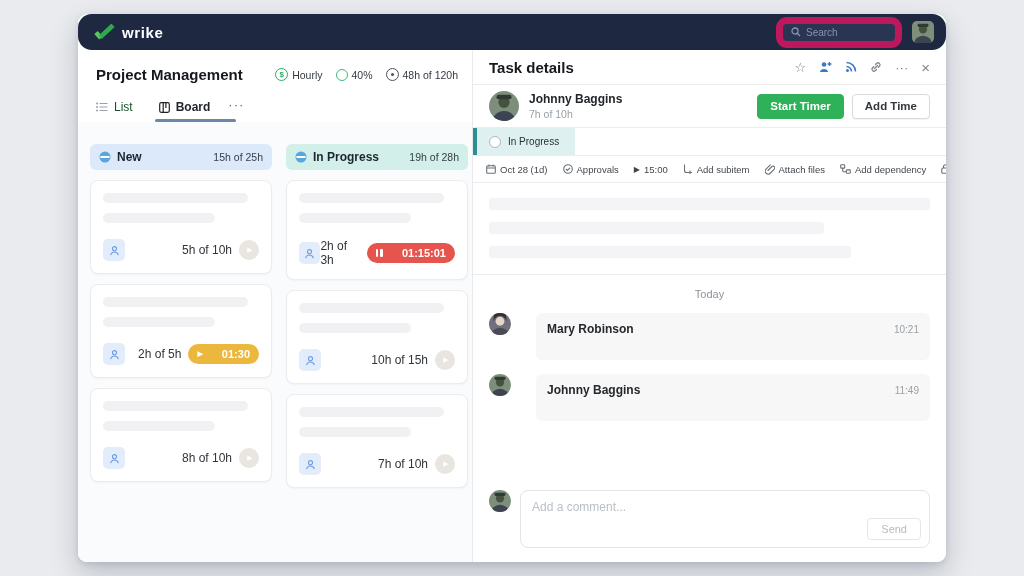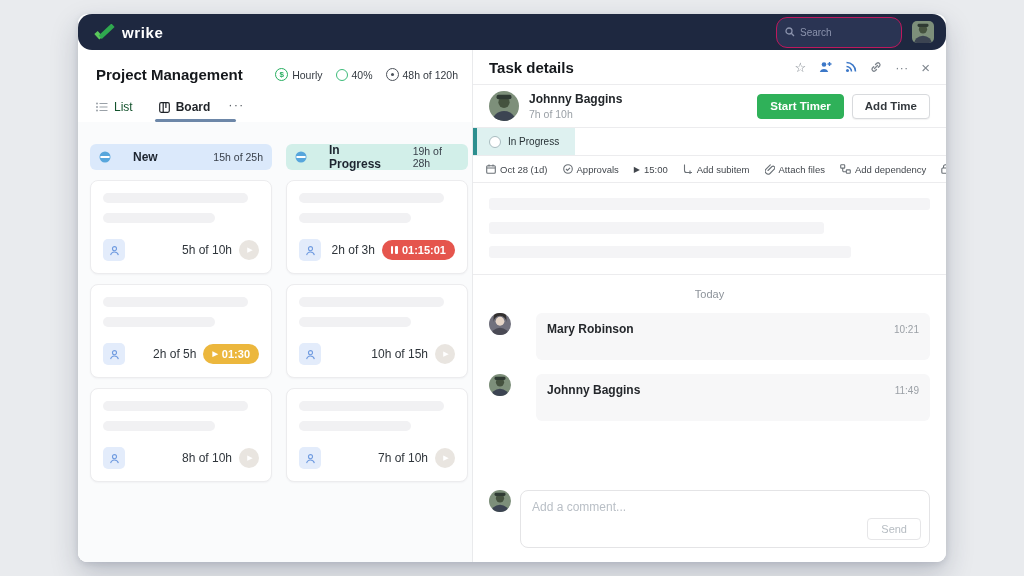--- a/index.html
+++ b/index.html
@@ -15,7 +15,7 @@
   .logo { display:flex; align-items:center; gap:7px; margin-left:4px; }
   .logo-text { color:#fff; font-size:15px; font-weight:bold; letter-spacing:.6px; }
   .nav-right { margin-left:auto; display:flex; align-items:center; gap:10px; }
-  .search-box { width:126px; height:31px; background:#2a3453; border:1px solid #be185d; border-radius:11px;
+  .search-box { width:126px; height:31px; background:#2a3453; border:7px solid #be185d; border-radius:11px;
                 display:flex; align-items:center; gap:5px; padding:0 8px; }
   .search-box input { background:transparent; border:none; outline:none; color:#c6ccdd; font-size:10px; width:80px;
                       font-family:"Liberation Sans", sans-serif; }

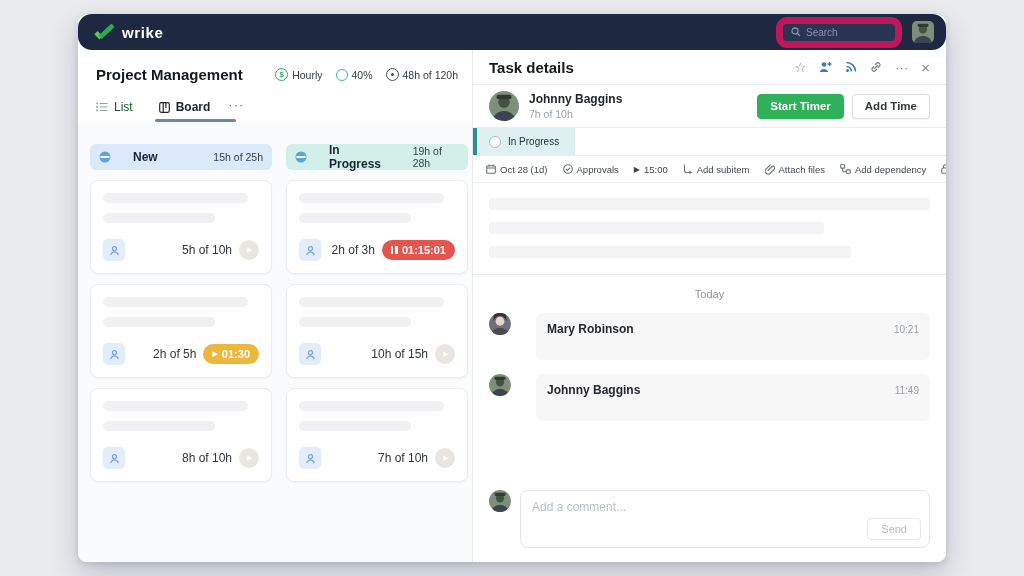--- a/index.html
+++ b/index.html
@@ -52,7 +52,7 @@
   
   .board { flex:1; background:#fafbfc; padding:22px 12px 0; display:flex; gap:14px; }
   .column { width:182px; flex:none; }
-  .col-header { height:26px; border-radius:6px; display:flex; align-items:center; gap:22px; padding:0 9px; }
+  .col-header { height:26px; border-radius:6px; display:flex; align-items:center; gap:6px; padding:0 9px; }
   .col-header.new { background:#dbe9fb; }
   .col-header.inprogress { background:#d2efe9; }
   .col-name { font-size:12px; font-weight:bold; color:#1d2530; }

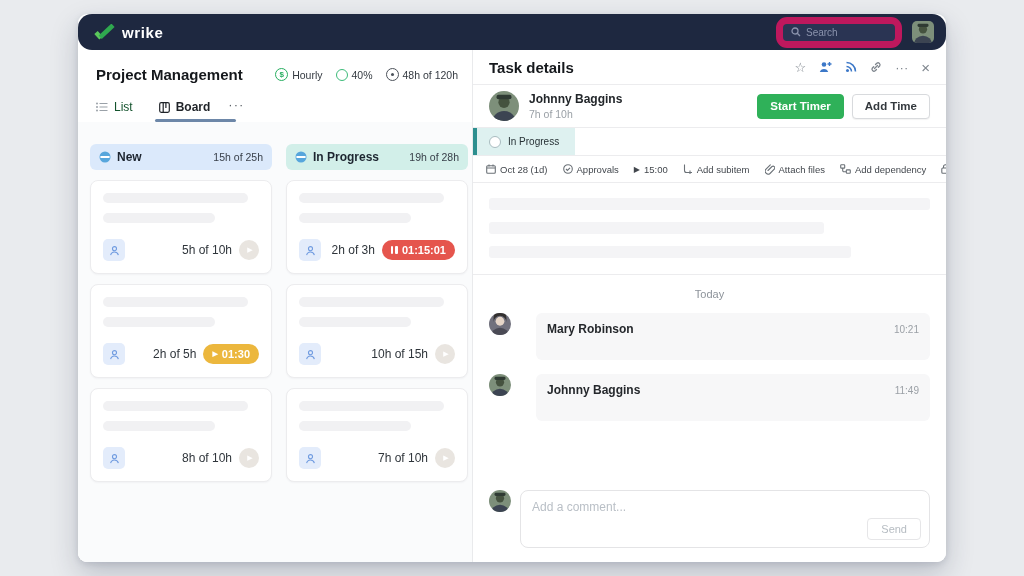--- a/index.html
+++ b/index.html
@@ -68,7 +68,7 @@
   .card-time { font-size:12px; color:#2f353b; font-weight:500; }
   .play-circle { width:20px; height:20px; border-radius:50%; background:#e9e5e0; color:#fff; display:flex;
                  align-items:center; justify-content:center; font-size:7px; padding-left:2px; }
-  .timer-pill { height:20px; border-radius:10px; padding:0 9px; display:flex; align-items:center; gap:4px;
+  .timer-pill { height:20px; border-radius:10px; padding:0 9px; display:flex; align-items:center; gap:19px;
                 color:#fff; font-size:11px; font-weight:bold; }
   .timer-pill.running { background:#ecb73d; }
   .timer-pill.paused { background:#e5554d; }

